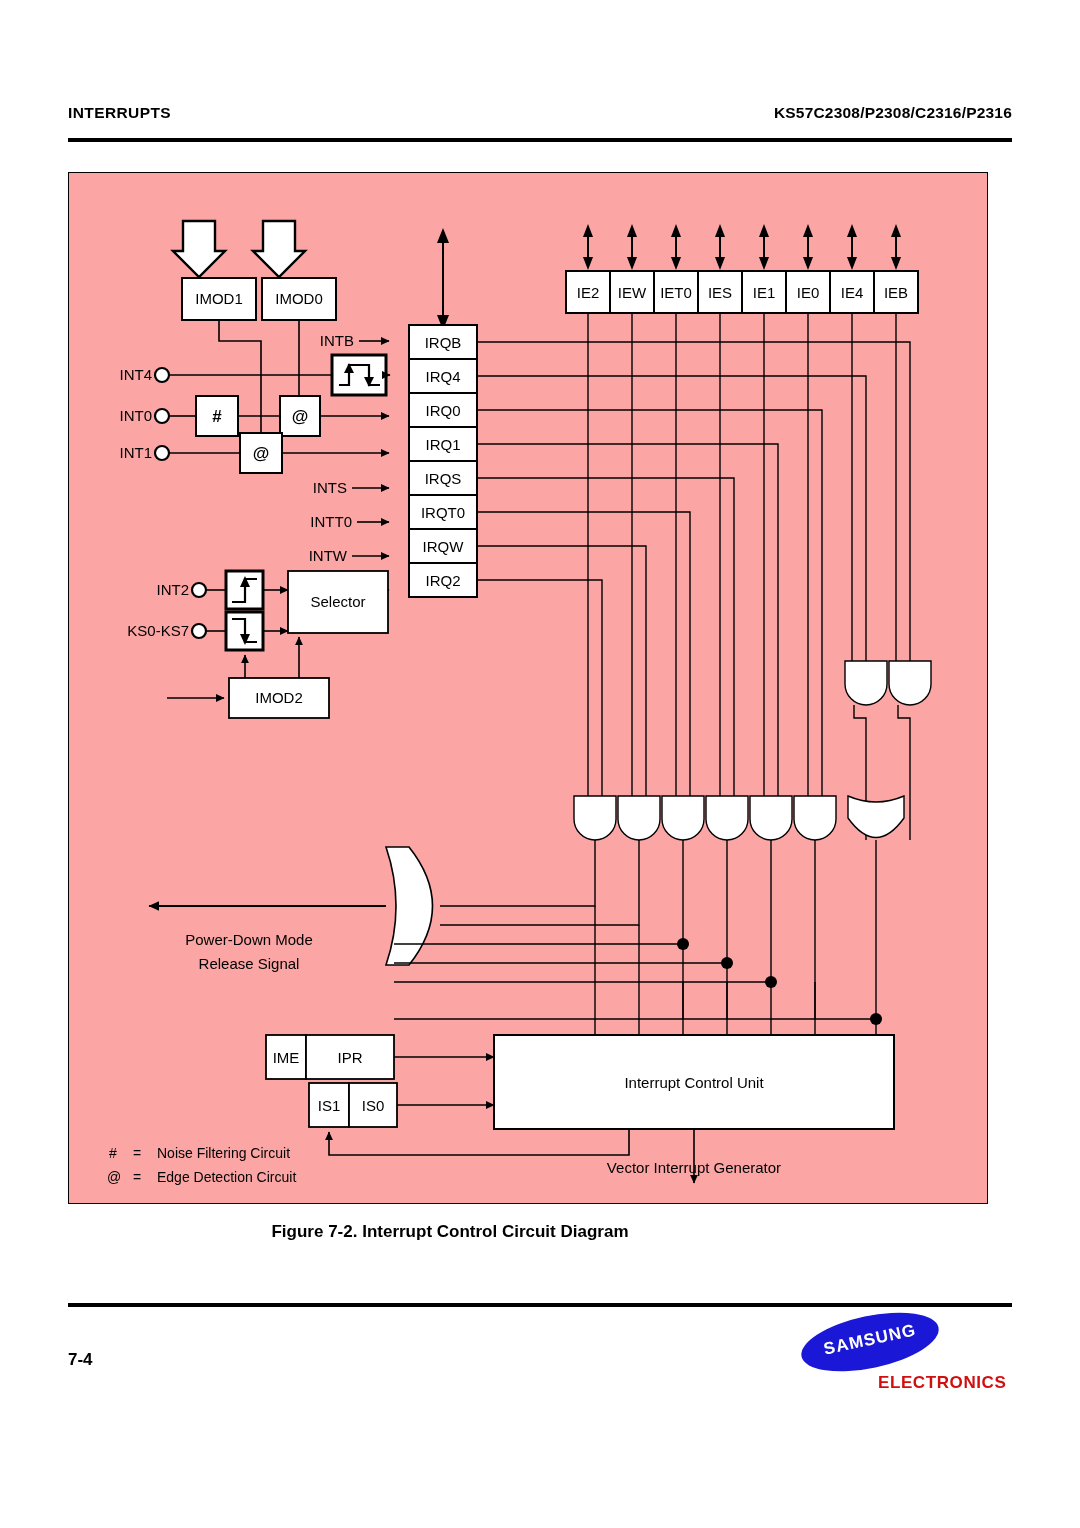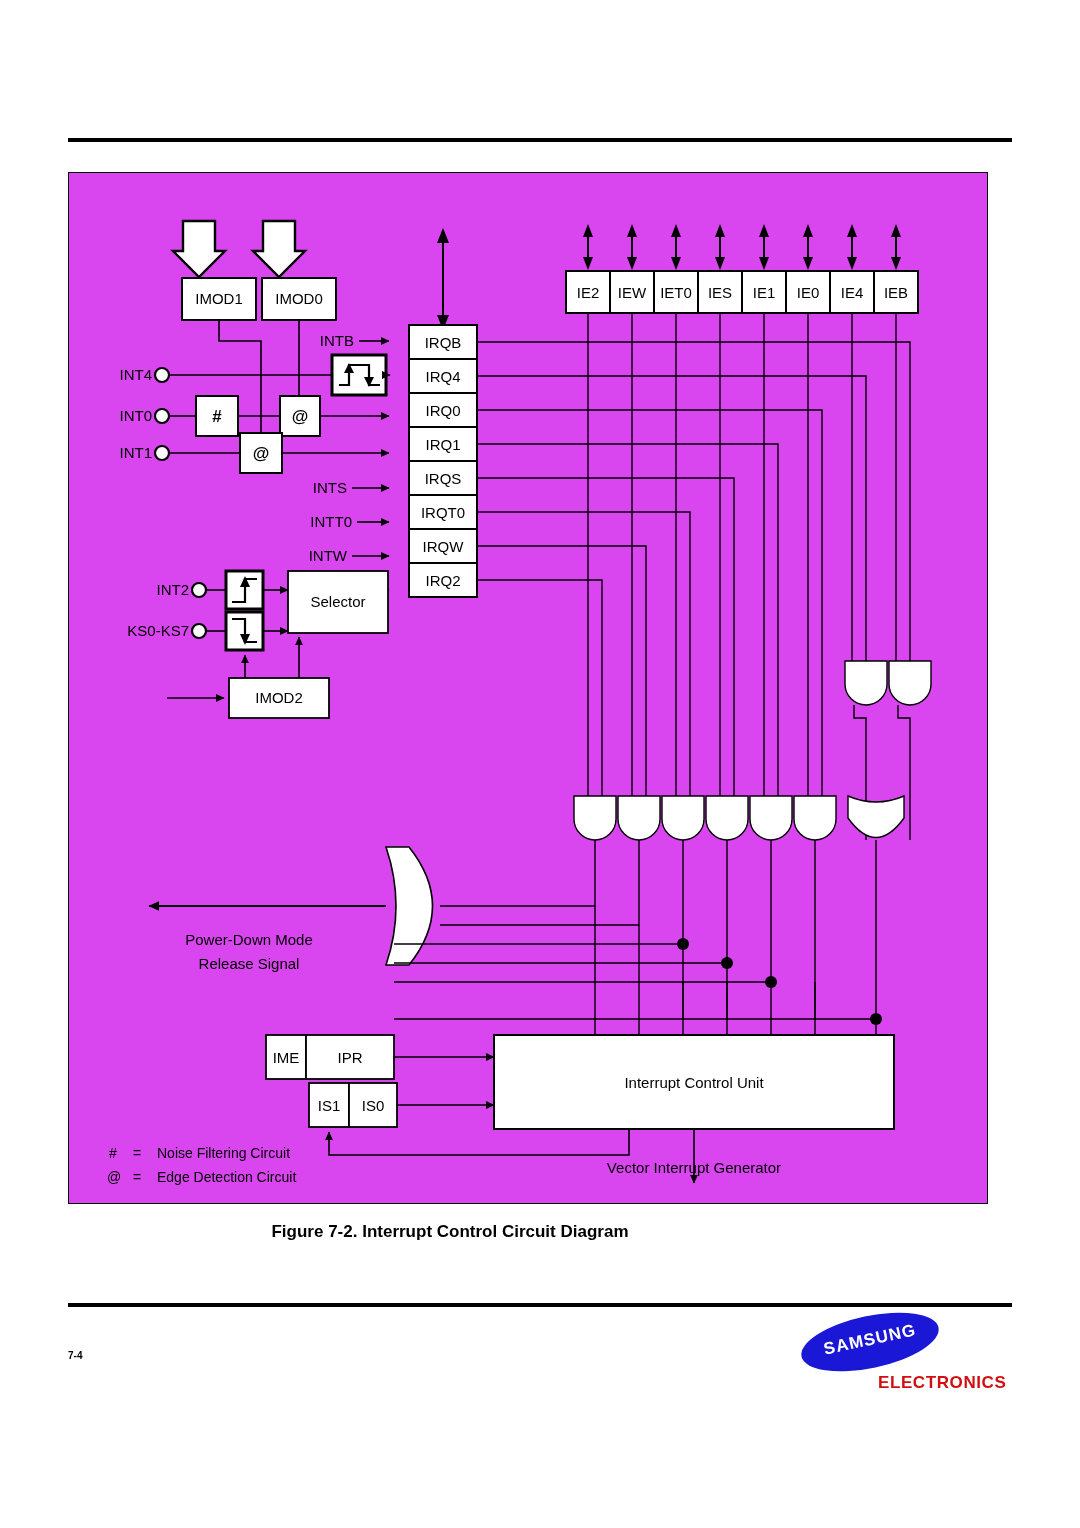--- a/index.html
+++ b/index.html
@@ -147,6 +147,10 @@
 
 <div class="page">
 
+  <div class="header">
+    <div class="header-left">INTERRUPTS</div>
+    <div class="header-right">KS57C2308/P2308/C2316/P2316</div>
+  </div>
   <div class="rule rule-top"></div>
 
   <div class="figure-box">

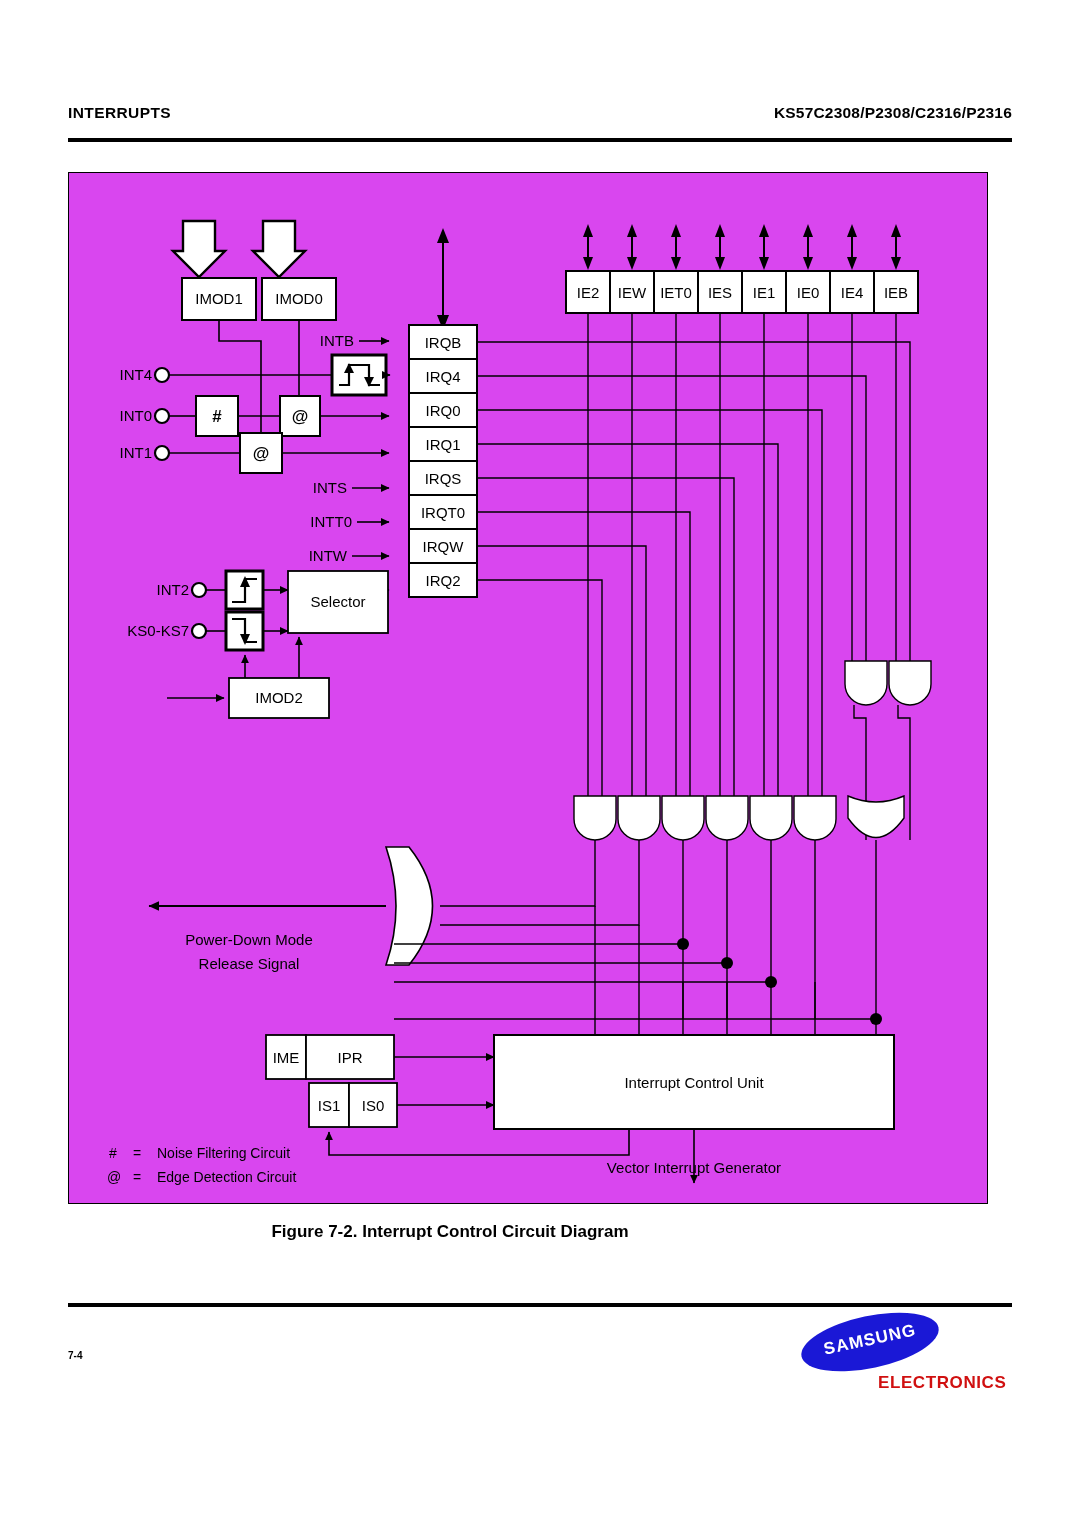--- a/index.html
+++ b/index.html
@@ -63,7 +63,7 @@
     height: 1032px;
     border: 1px solid #000;
     box-sizing: border-box;
-    background: #d946ef;
+    background: #fca5a5;
   }
   .figure-svg {
     position: absolute;

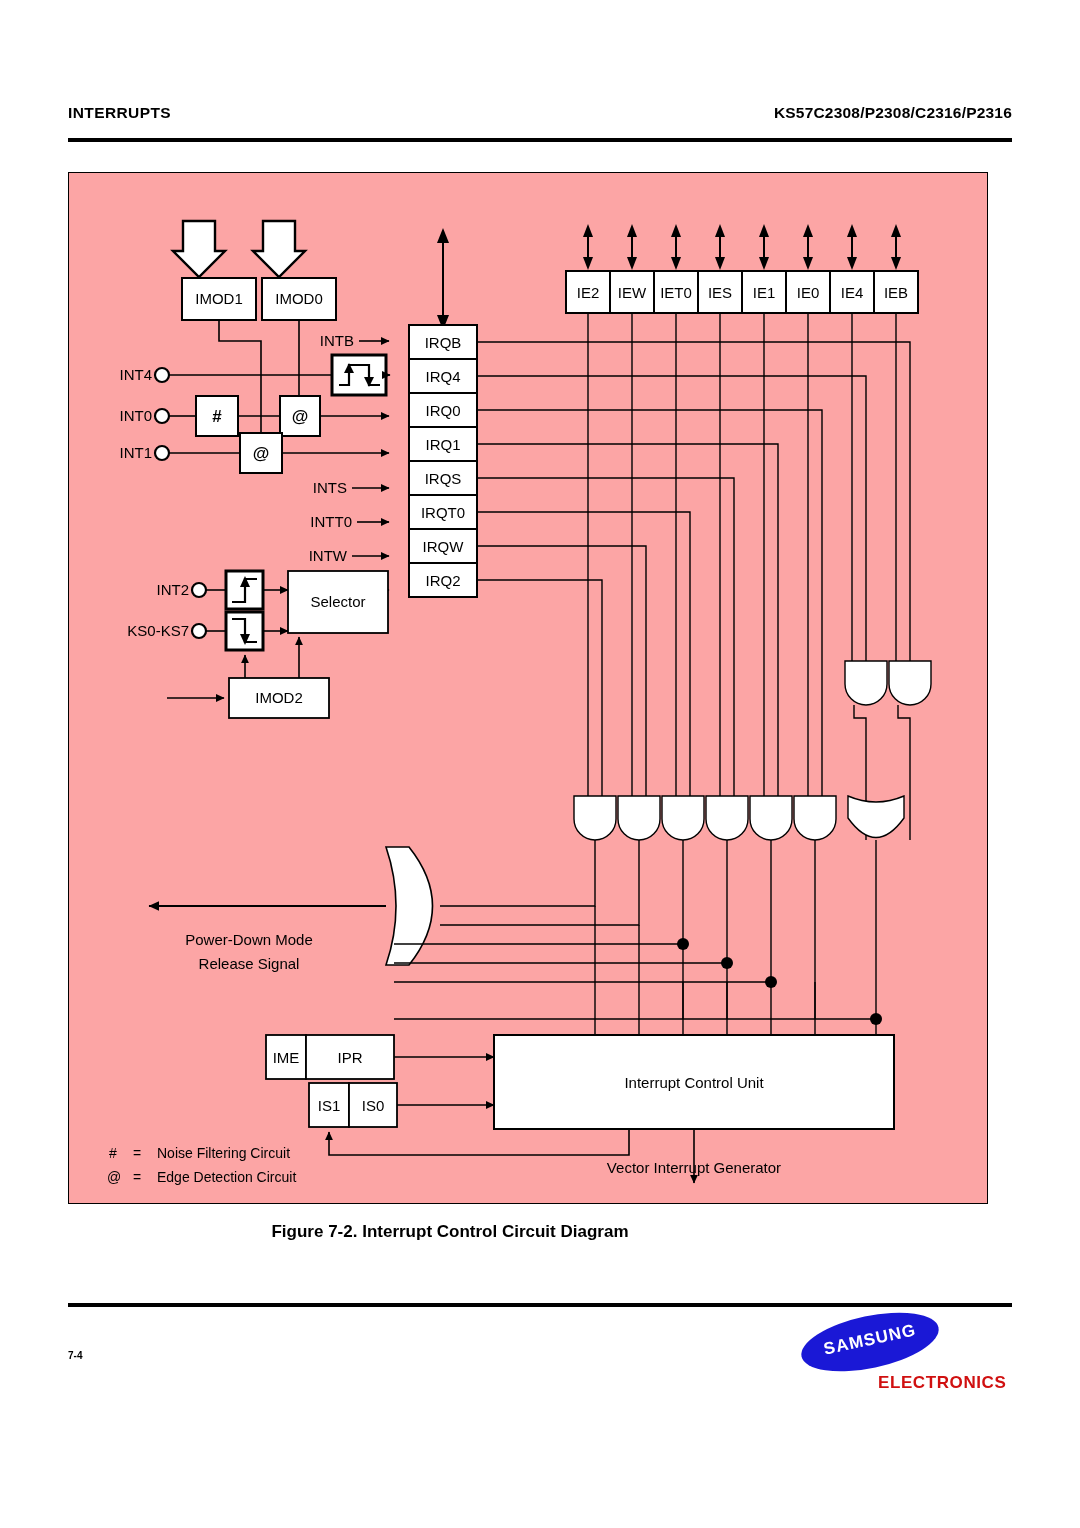--- a/index.html
+++ b/index.html
@@ -88,7 +88,7 @@
     position: absolute;
     left: 68px;
     top: 1350px;
-    font-size: 10px;
+    font-size: 17px;
     font-weight: bold;
     color: #000;
   }

